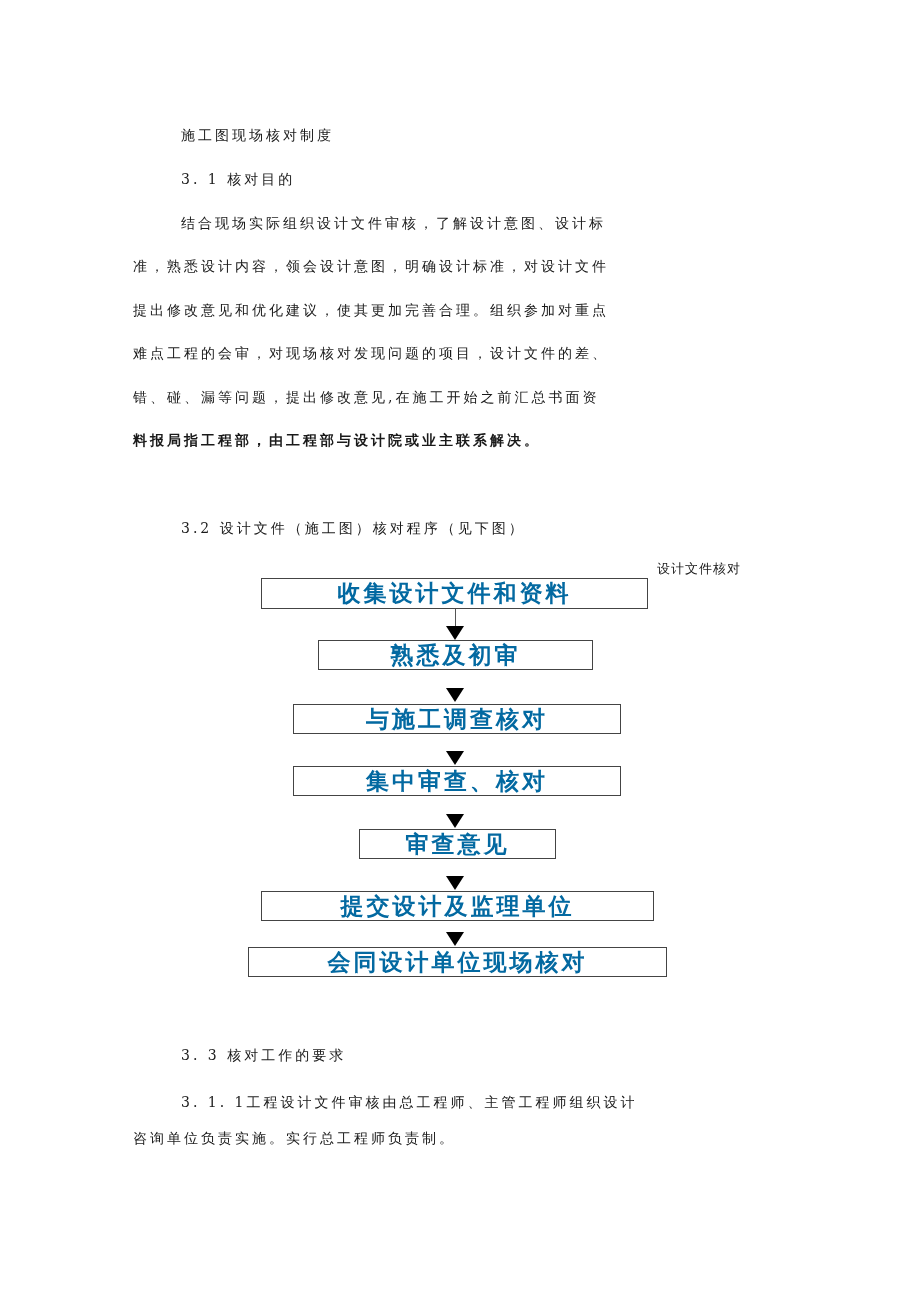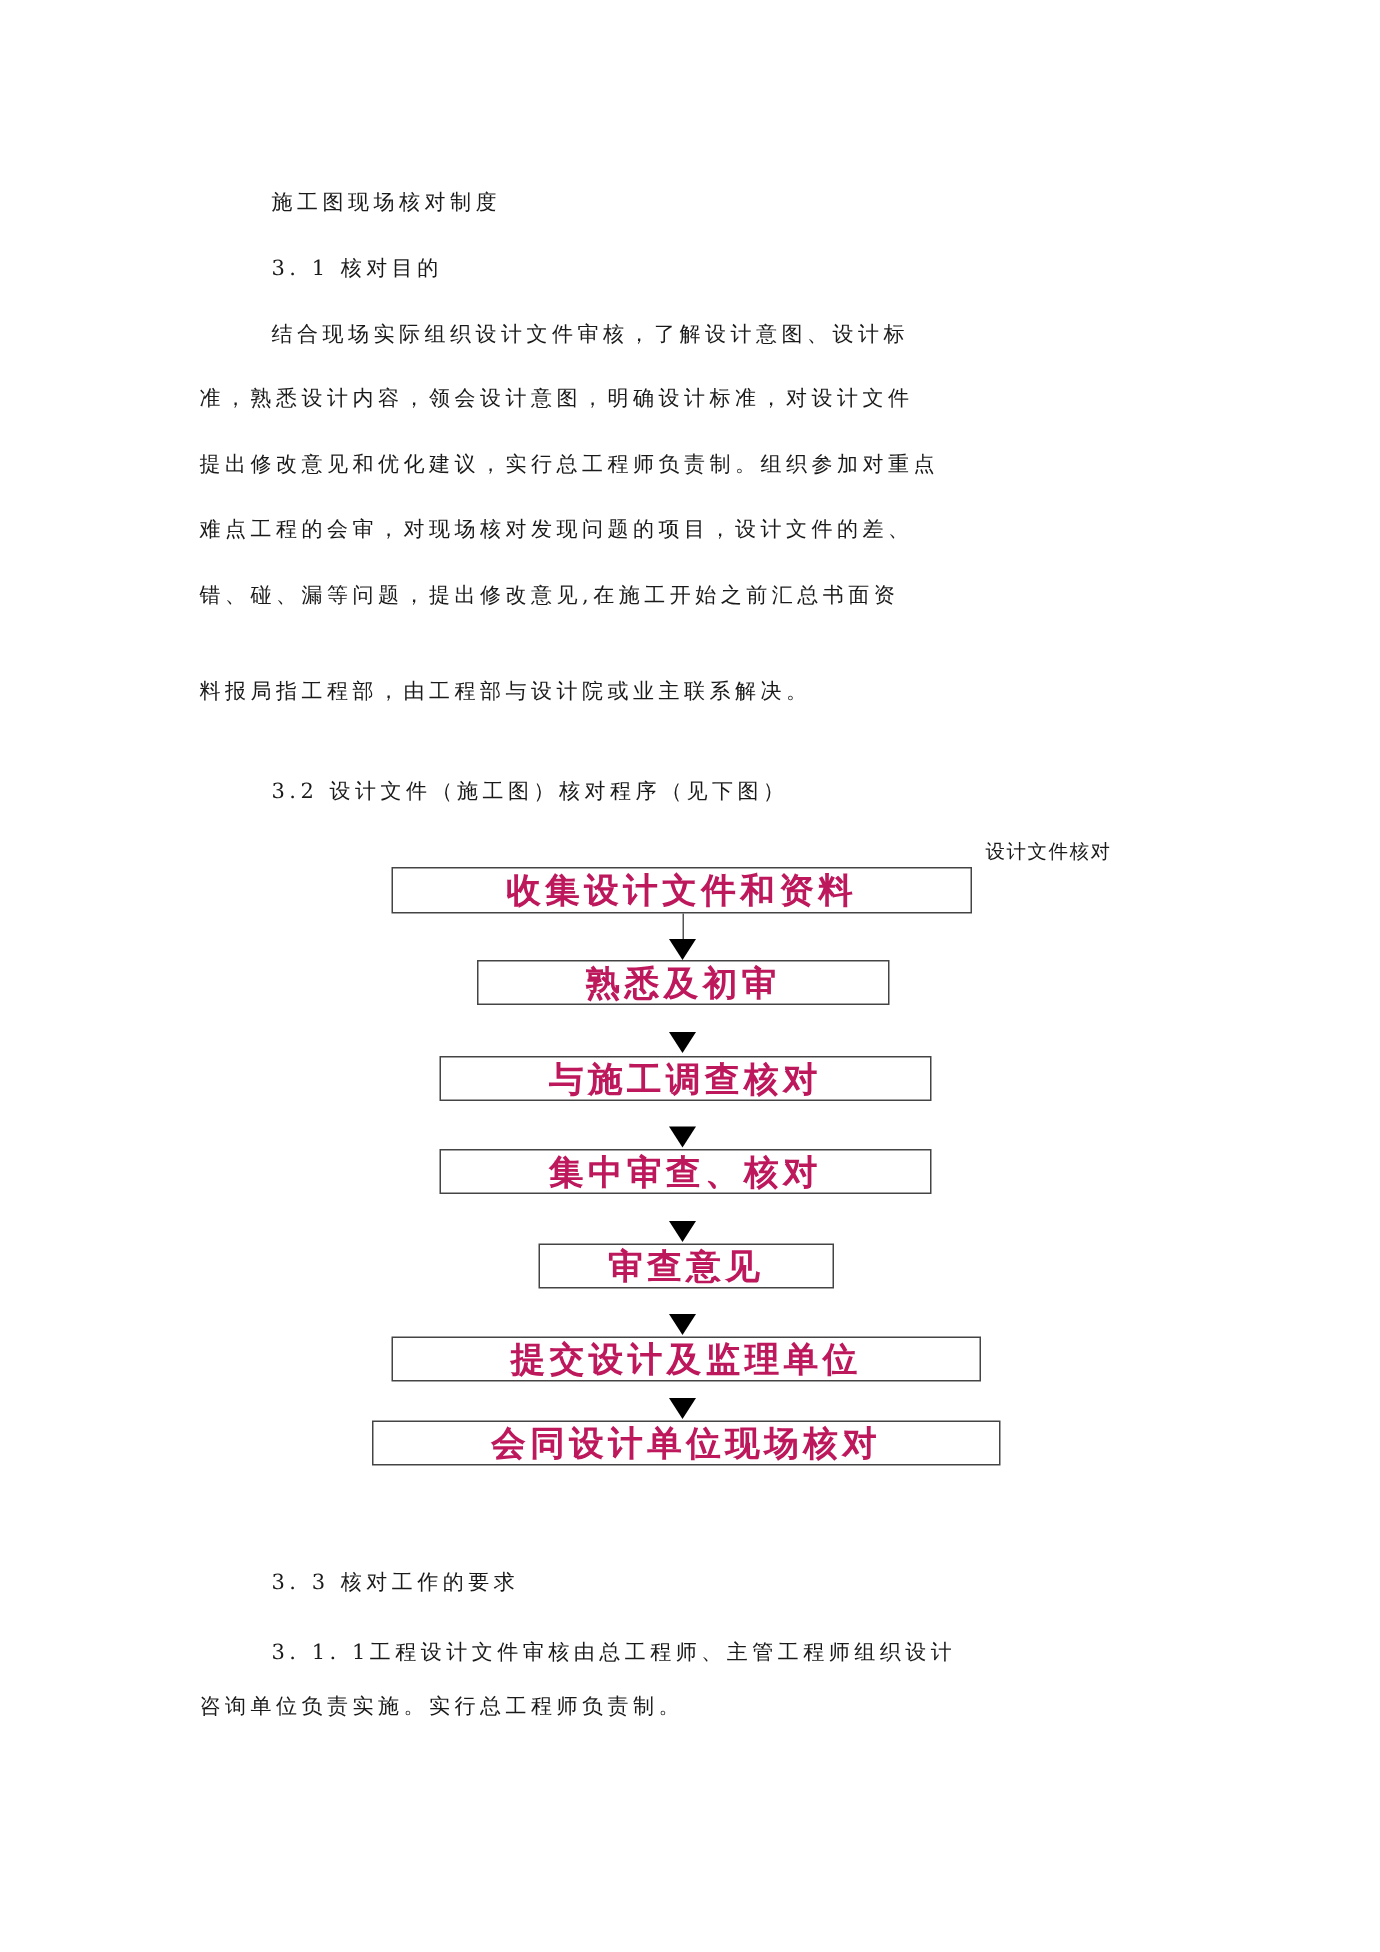--- a/index.html
+++ b/index.html
@@ -25,7 +25,7 @@
 
   <div class="line" style="left:181px; top:210px;">结合现场实际组织设计文件审核，了解设计意图、设计标</div>
   <div class="line" style="left:133px; top:253px;">准，熟悉设计内容，领会设计意图，明确设计标准，对设计文件</div>
-  <div class="line" style="left:133px; top:297px;">提出修改意见和优化建议，实行总工程师负责制。组织参加对重点</div>
+  <div class="line" style="left:133px; top:297px;">提出修改意见和优化建议，使其更加完善合理。组织参加对重点</div>
   <div class="line" style="left:133px; top:340px;">难点工程的会审，对现场核对发现问题的项目，设计文件的差、</div>
   <div class="line" style="left:133px; top:384px;">错、碰、漏等问题，提出修改意见,在施工开始之前汇总书面资</div>
   <div class="line" style="left:133px; top:448px;">料报局指工程部，由工程部与设计院或业主联系解决。</div>

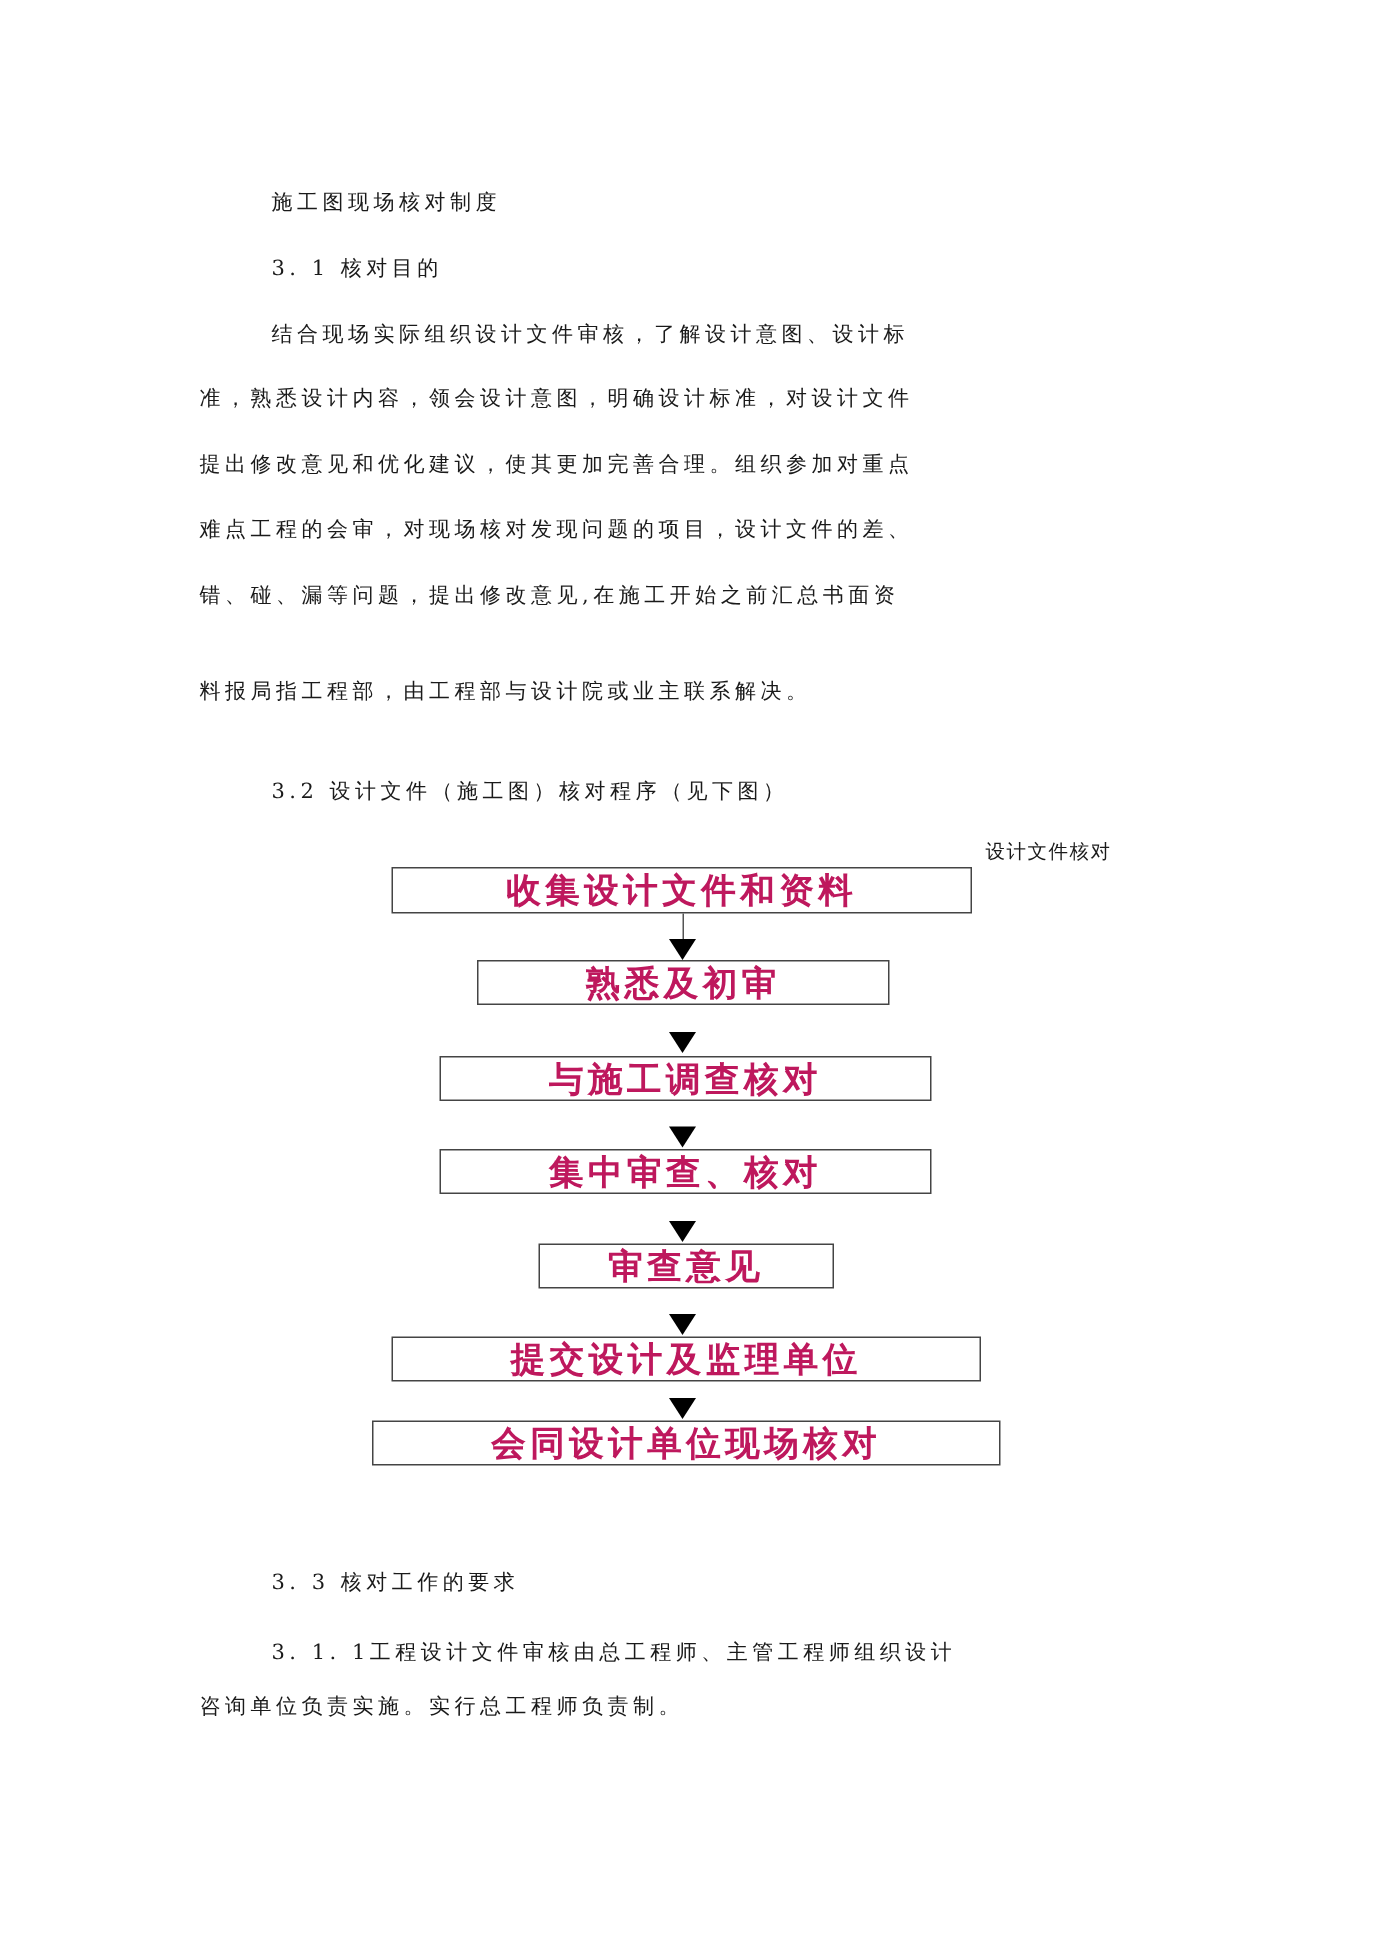--- a/index.html
+++ b/index.html
@@ -28,7 +28,7 @@
   <div class="line" style="left:133px; top:297px;">提出修改意见和优化建议，使其更加完善合理。组织参加对重点</div>
   <div class="line" style="left:133px; top:340px;">难点工程的会审，对现场核对发现问题的项目，设计文件的差、</div>
   <div class="line" style="left:133px; top:384px;">错、碰、漏等问题，提出修改意见,在施工开始之前汇总书面资</div>
-  <div class="line" style="left:133px; top:448px;">料报局指工程部，由工程部与设计院或业主联系解决。</div>
+  <div class="line" style="left:133px; top:427px;font-weight:bold;">料报局指工程部，由工程部与设计院或业主联系解决。</div>
 
   <div class="line" style="left:181px; top:471px;margin-top:44px;">3.2 设计文件（施工图）核对程序（见下图）</div>
 

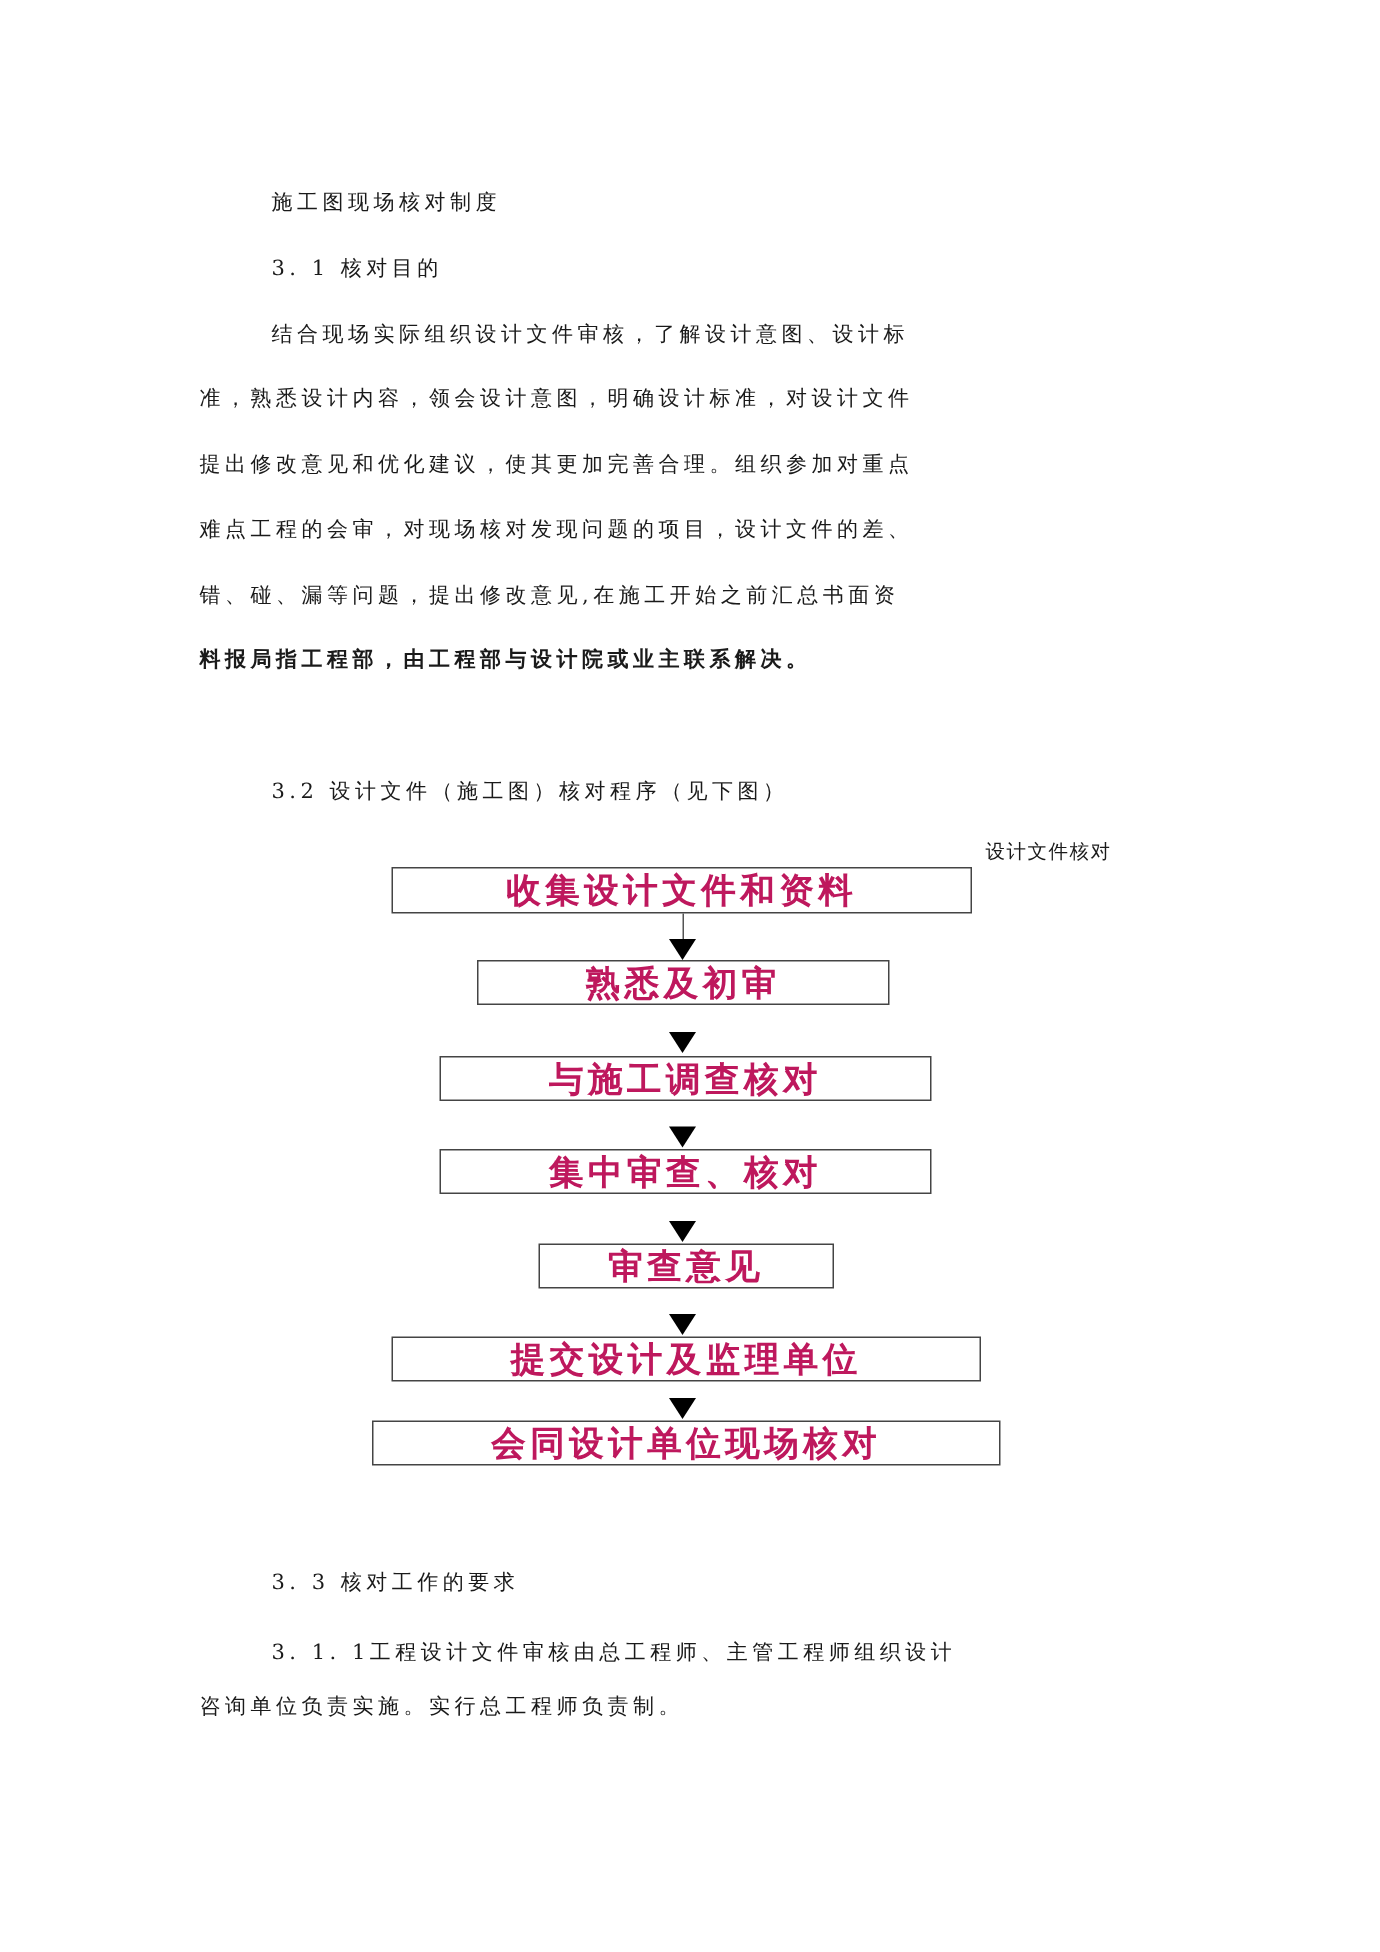--- a/index.html
+++ b/index.html
@@ -9,7 +9,7 @@
   .box { position: absolute; border: 1.5px solid #444; background: #fff; box-sizing: border-box;
          display: flex; align-items: center; justify-content: center;
          font-family: "DejaVu Sans", "Liberation Sans", sans-serif; font-weight: bold;
-         font-size: 23px; letter-spacing: 3px; color: #be185d; }
+         font-size: 23px; letter-spacing: 3px; color: #0369a1; }
   .arrow { position: absolute; width: 0; height: 0;
            border-left: 9px solid transparent; border-right: 9px solid transparent;
            border-top: 14px solid #000; }

